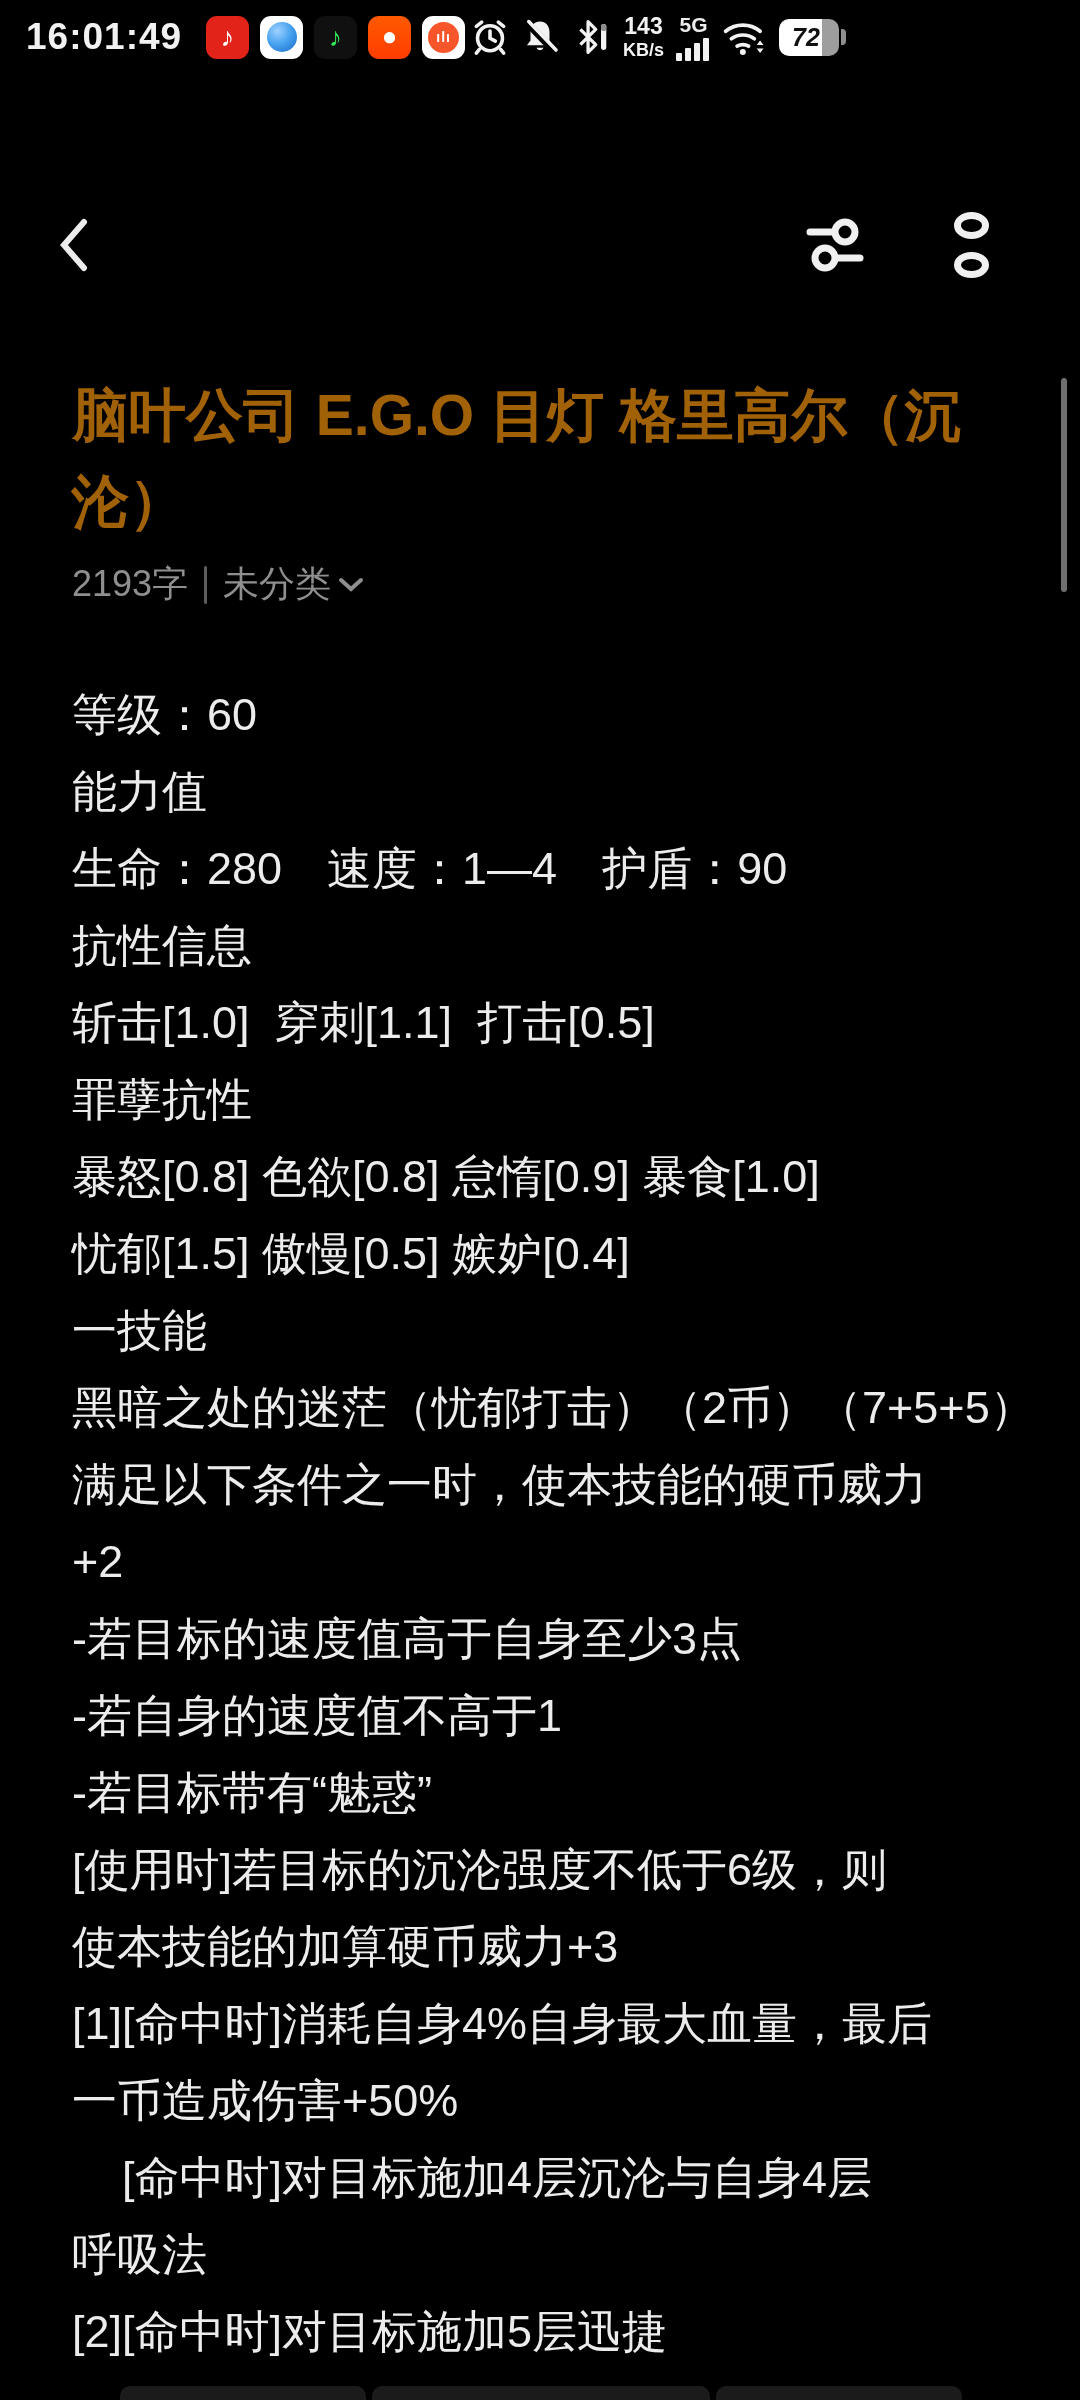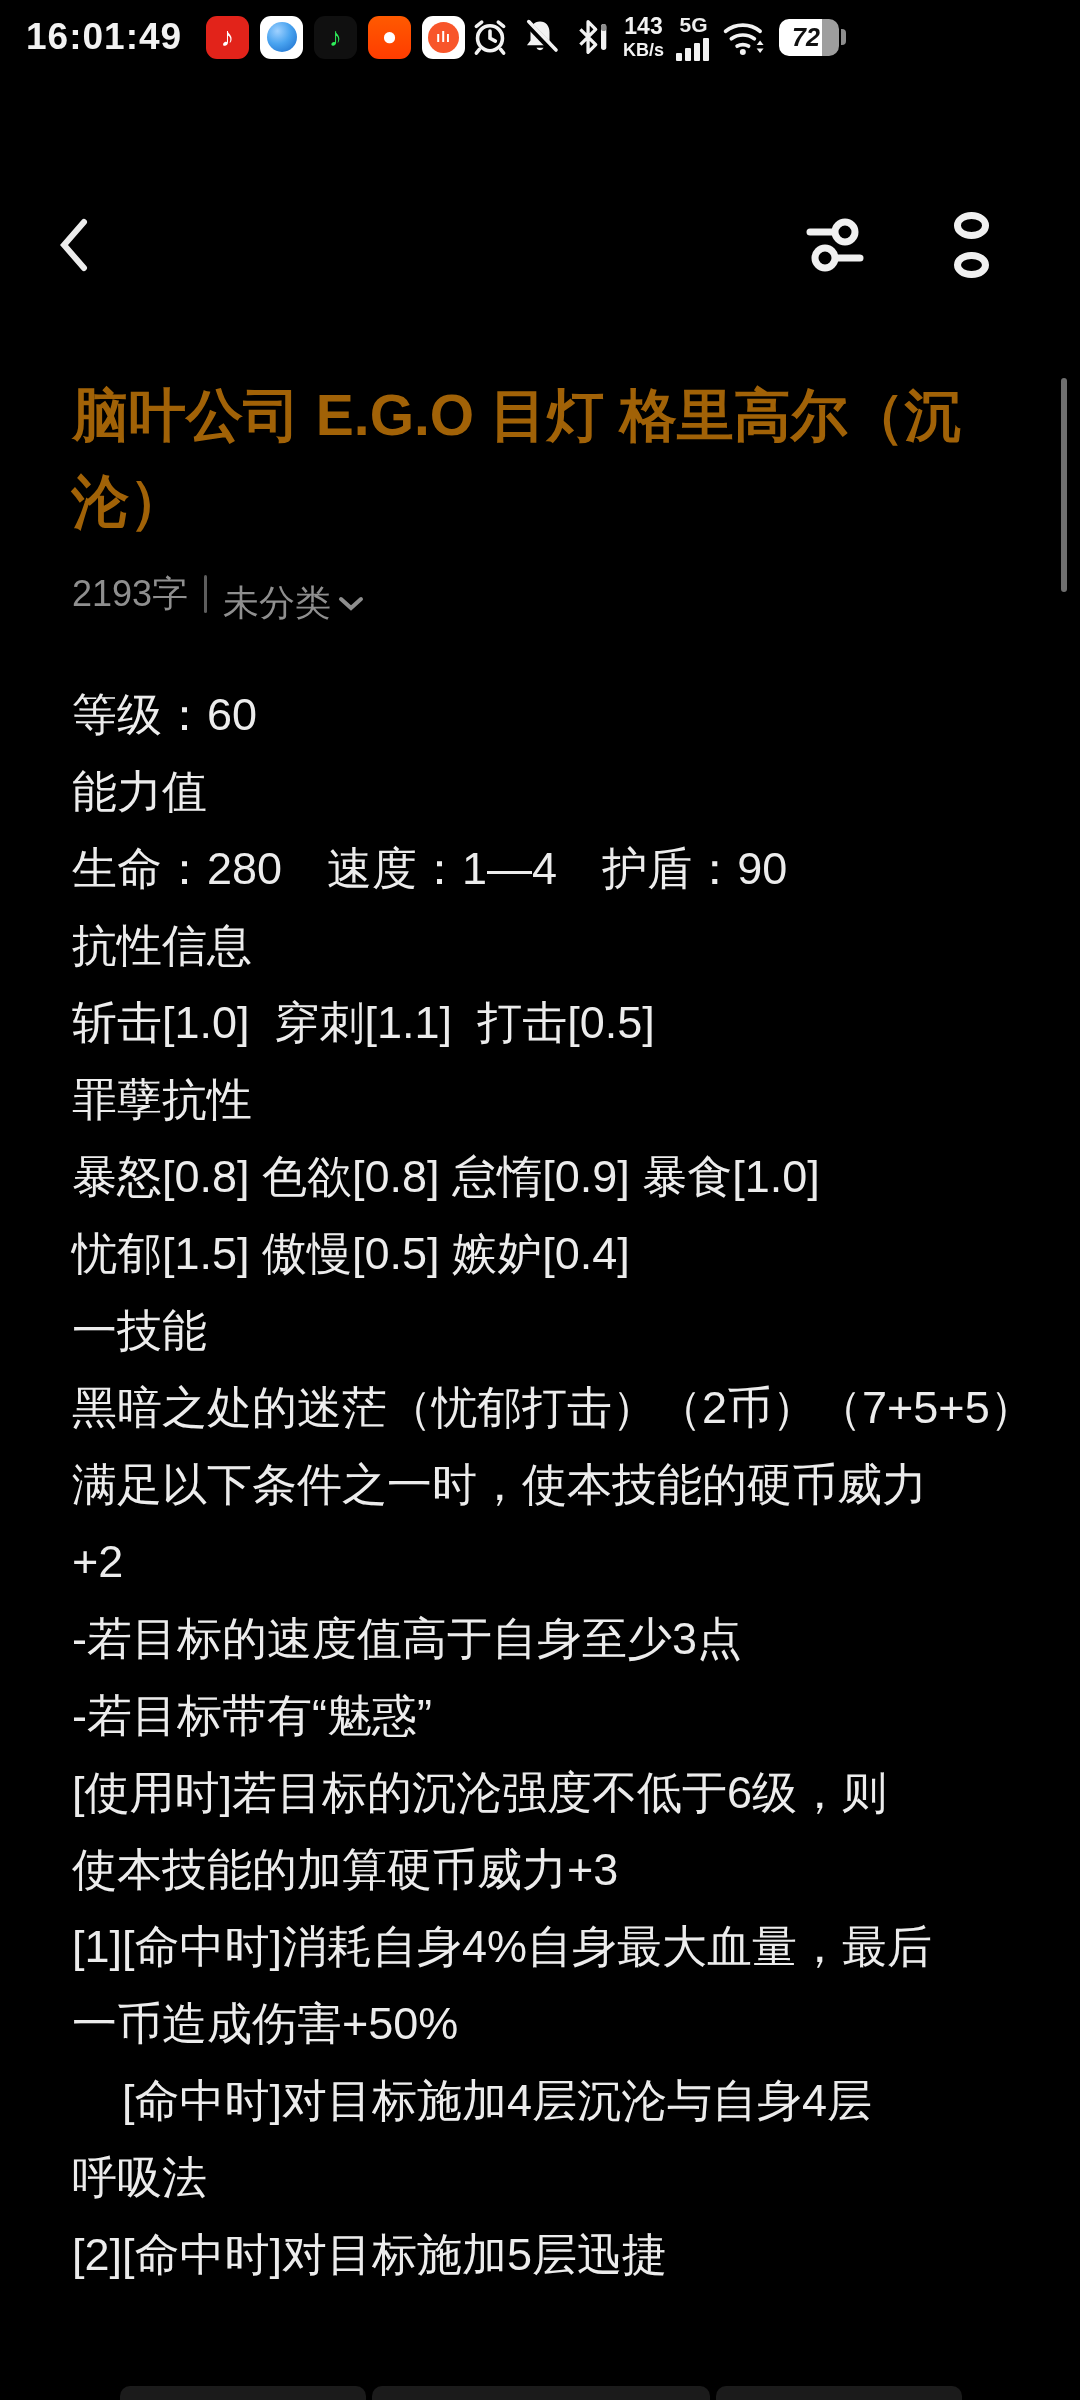--- a/index.html
+++ b/index.html
@@ -52,7 +52,7 @@
   .note-meta{position:absolute;left:72px;top:560px;display:flex;align-items:center;
              gap:16px;color:#8f8f8f;font-size:36px;}
   .meta-divider{width:3px;height:38px;background:#5d5d5d;border-radius:2px;}
-  .meta-category{display:flex;align-items:center;gap:6px;margin-top:19px;}
+  .meta-category{display:flex;align-items:center;gap:6px;}
 
   
   .scroll-thumb{position:absolute;right:13px;top:378px;width:6px;height:214px;

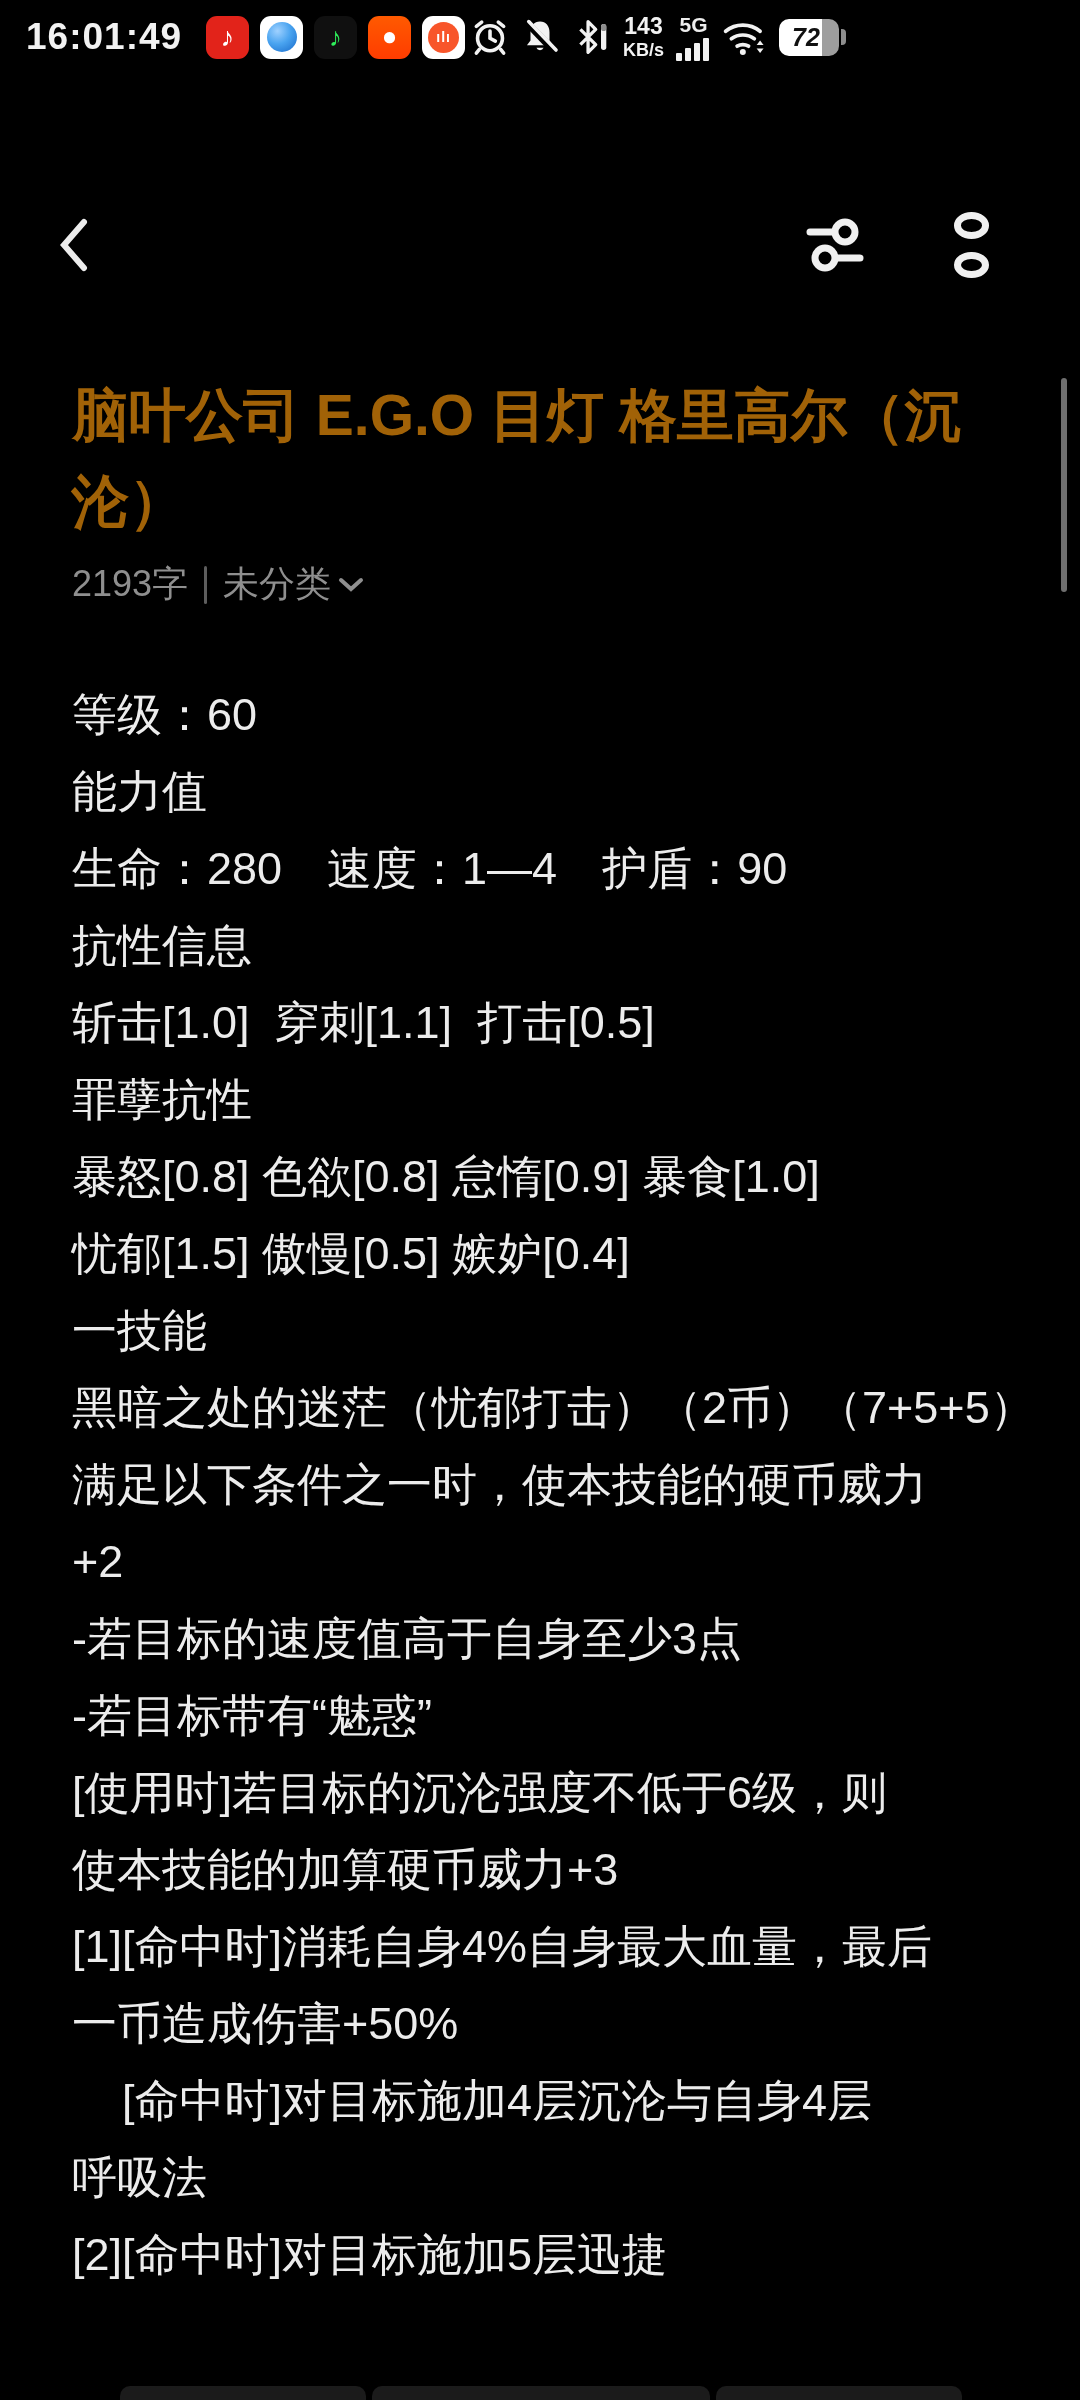--- a/index.html
+++ b/index.html
@@ -202,6 +202,7 @@
       <div class="body-line">满足以下条件之一时，使本技能的硬币威力</div>
       <div class="body-line">+2</div>
       <div class="body-line">-若目标的速度值高于自身至少3点</div>
+      <div class="body-line">-若自身的速度值不高于1</div>
       <div class="body-line">-若目标带有“魅惑”</div>
       <div class="body-line">[使用时]若目标的沉沦强度不低于6级，则</div>
       <div class="body-line">使本技能的加算硬币威力+3</div>

